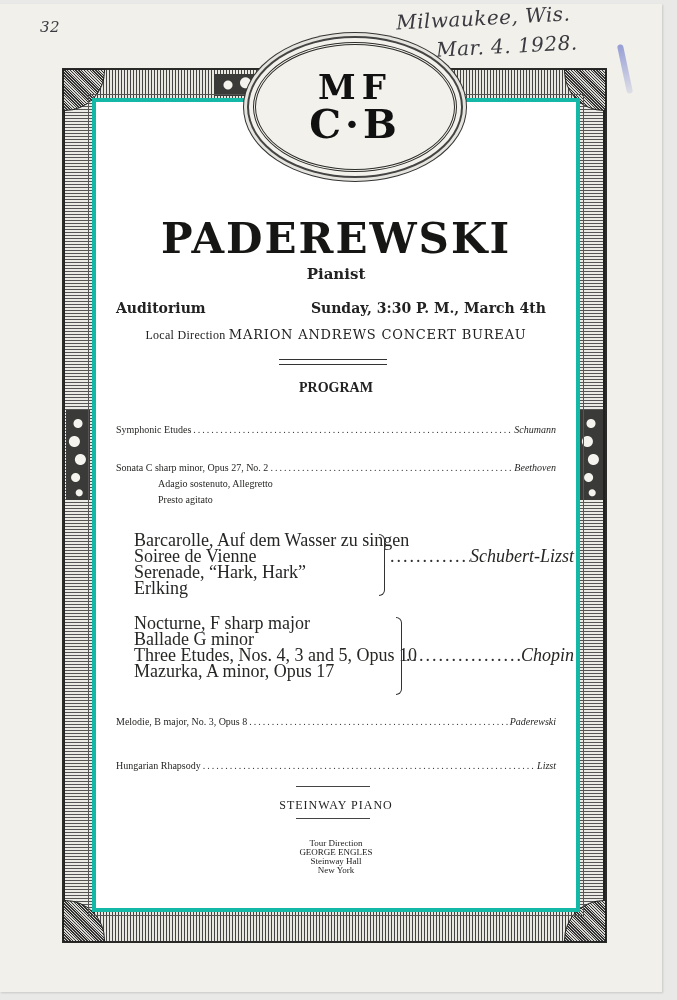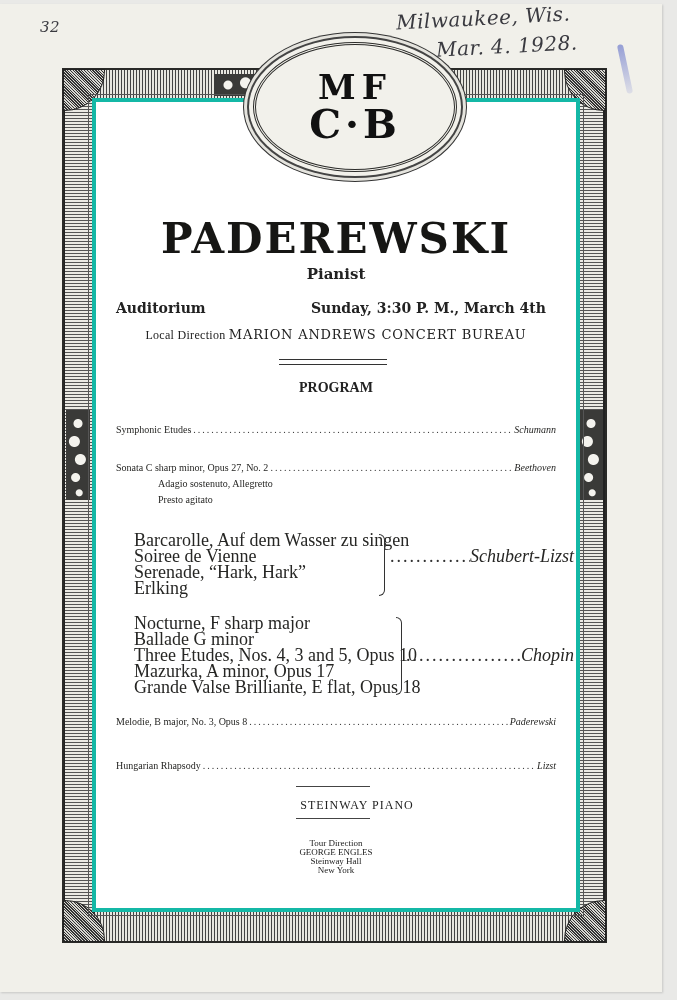--- a/index.html
+++ b/index.html
@@ -239,7 +239,6 @@
       <div>Ballade G minor</div>
       <div>Three Etudes, Nos. 4, 3 and 5, Opus 10</div>
       <div>Mazurka, A minor, Opus 17</div>
-      <div>Grande Valse Brilliante, E flat, Opus 18</div>
     </div>
     <div class="brace" style="left:262px; top:2px; height:76px;"></div>
     <div class="tail" style="left:272px; top:32px;">

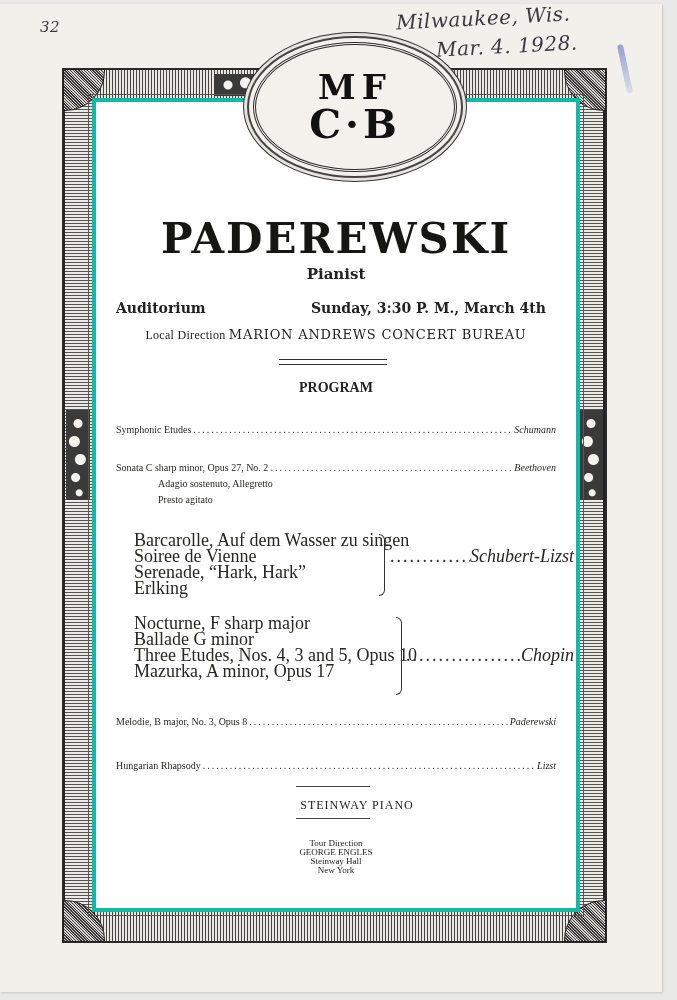--- a/index.html
+++ b/index.html
@@ -152,7 +152,7 @@
     }
     .piano {
       position: absolute; left: 0; width: 100%; top: 696px; text-align: center;
-      font-size: 12px; letter-spacing: 1px; color: #222; margin-left: 21px;
+      font-size: 12px; letter-spacing: 1px; color: #222;
     }
     .tour {
       position: absolute; left: 0; width: 100%; top: 737px; text-align: center;

